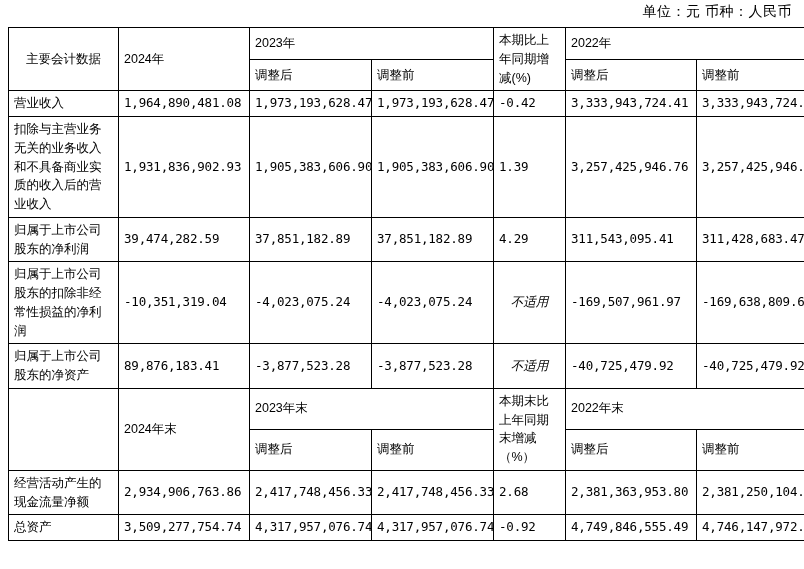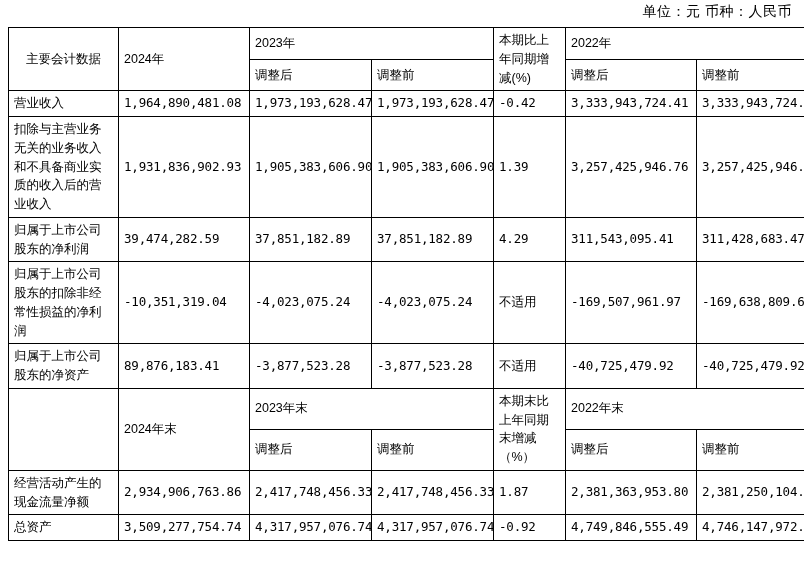--- a/index.html
+++ b/index.html
@@ -59,9 +59,10 @@
     margin-left: 35px;
   }
   .ctr-cn {
-    text-align: left;
+    text-align: center;
     font-family: "Liberation Sans", sans-serif;
     font-size: 12.5px;
+    font-style: italic;
   }
   .rowlabel {
     text-align: left;

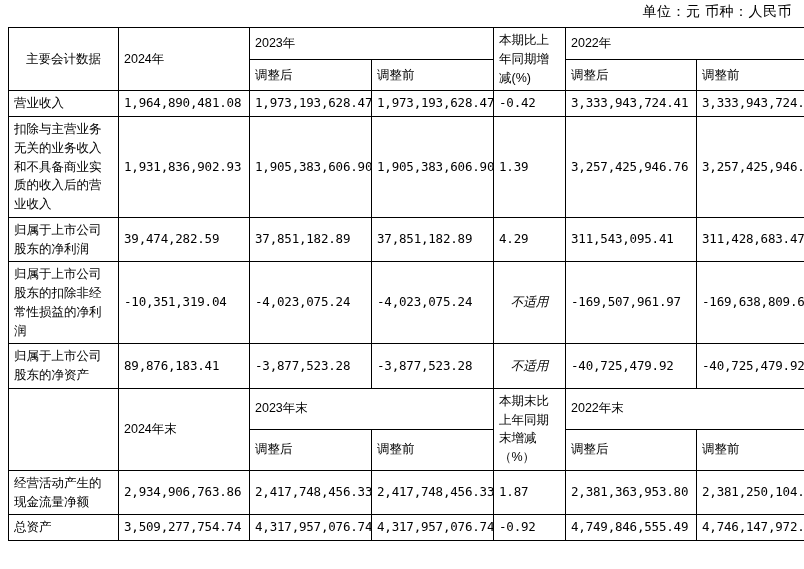--- a/index.html
+++ b/index.html
@@ -176,7 +176,7 @@
         <td class="num">2,934,906,763.86</td>
         <td class="num">2,417,748,456.33</td>
         <td class="num">2,417,748,456.33</td>
-        <td class="num">1.87</td>
+        <td class="num">2.68</td>
         <td class="num">2,381,363,953.80</td>
         <td class="num">2,381,250,104.16</td>
       </tr>

